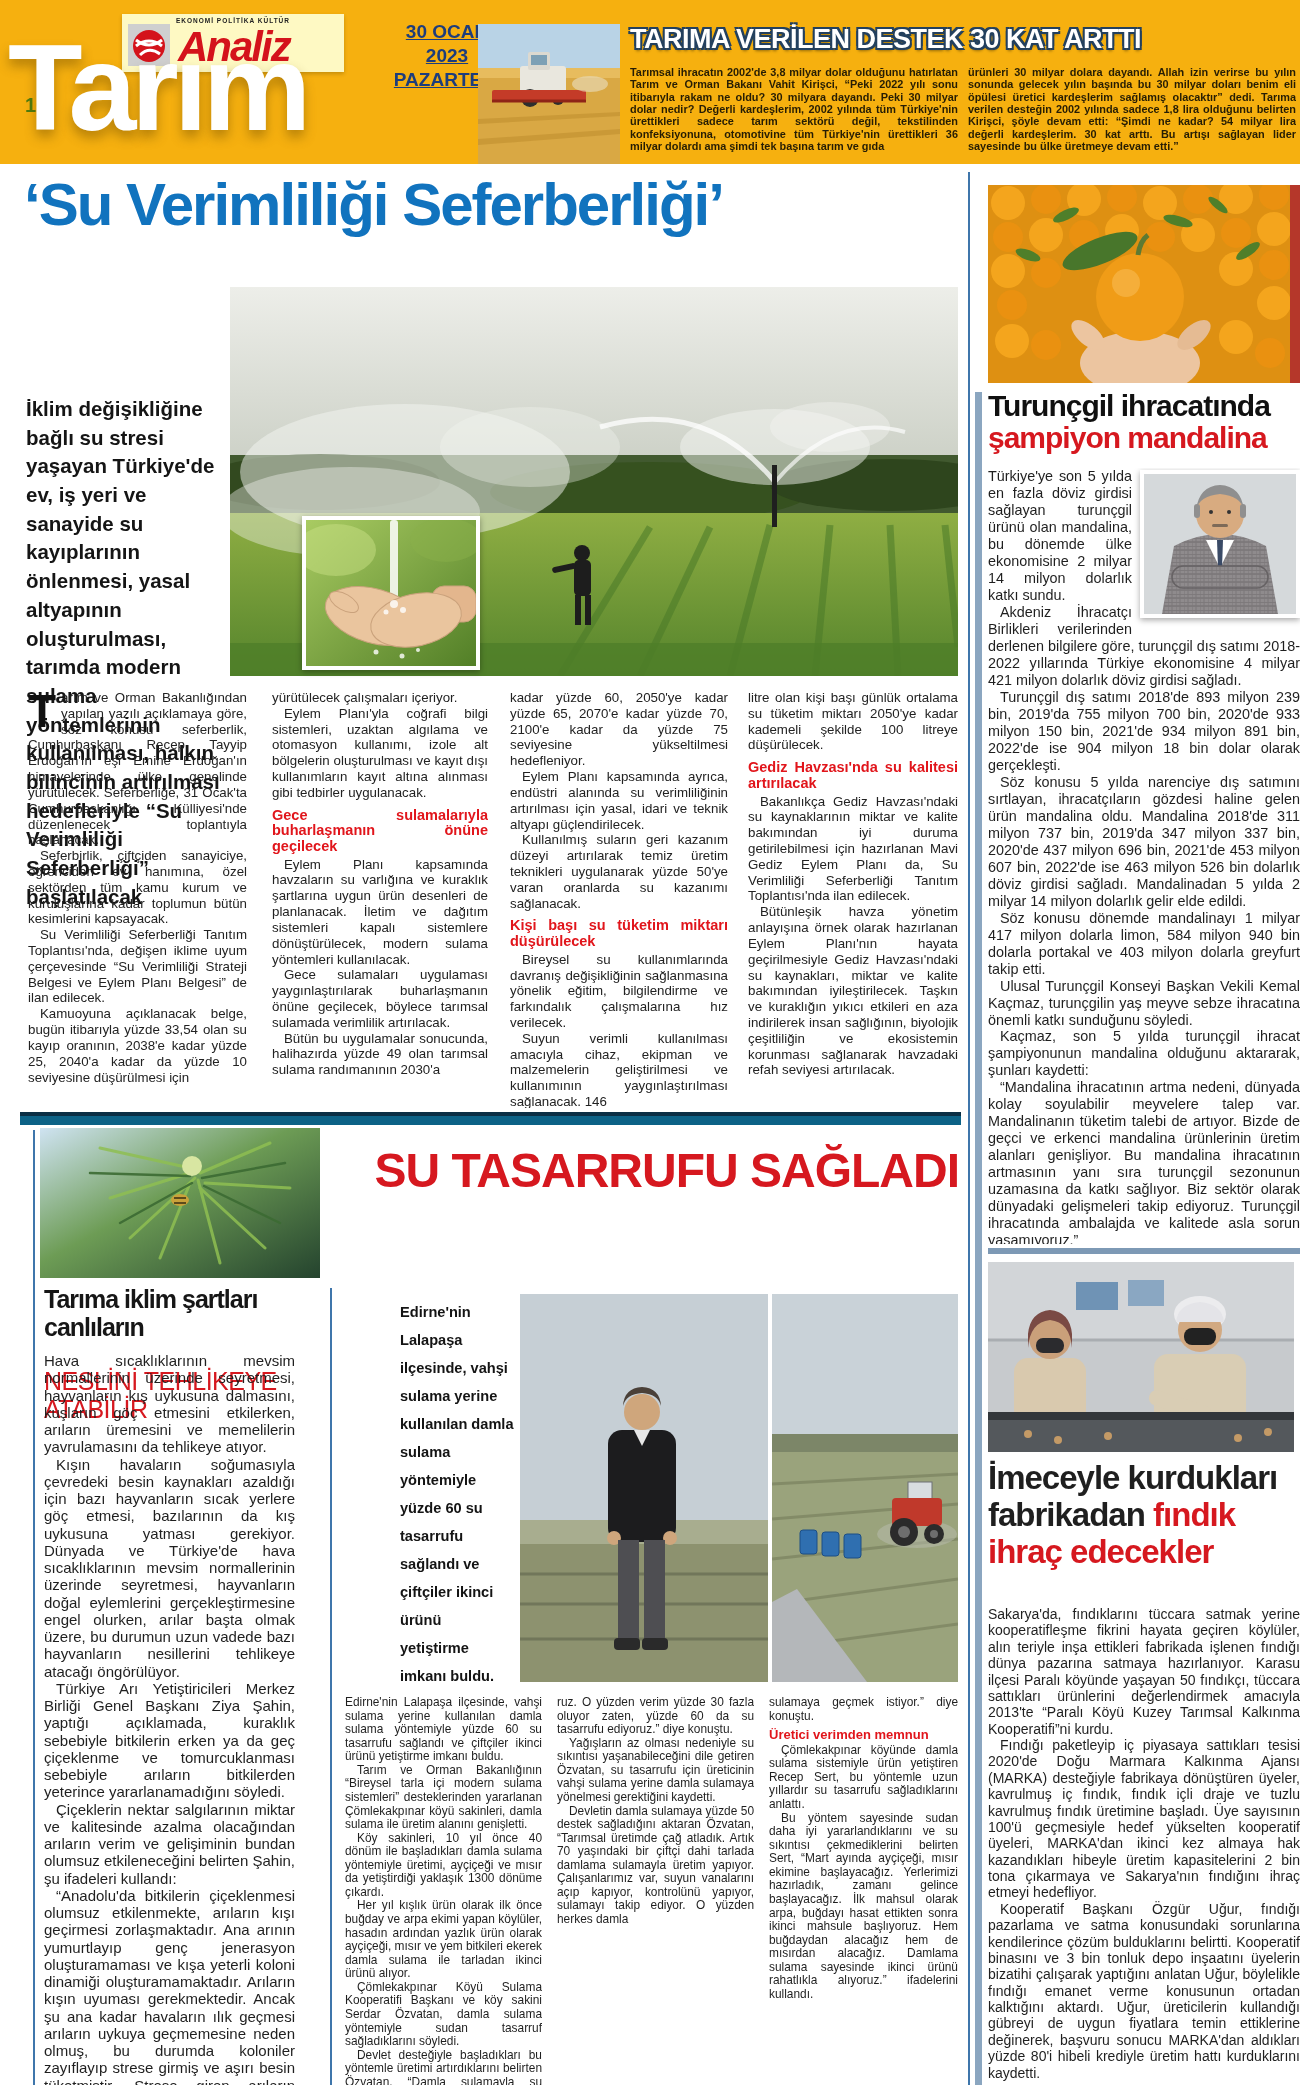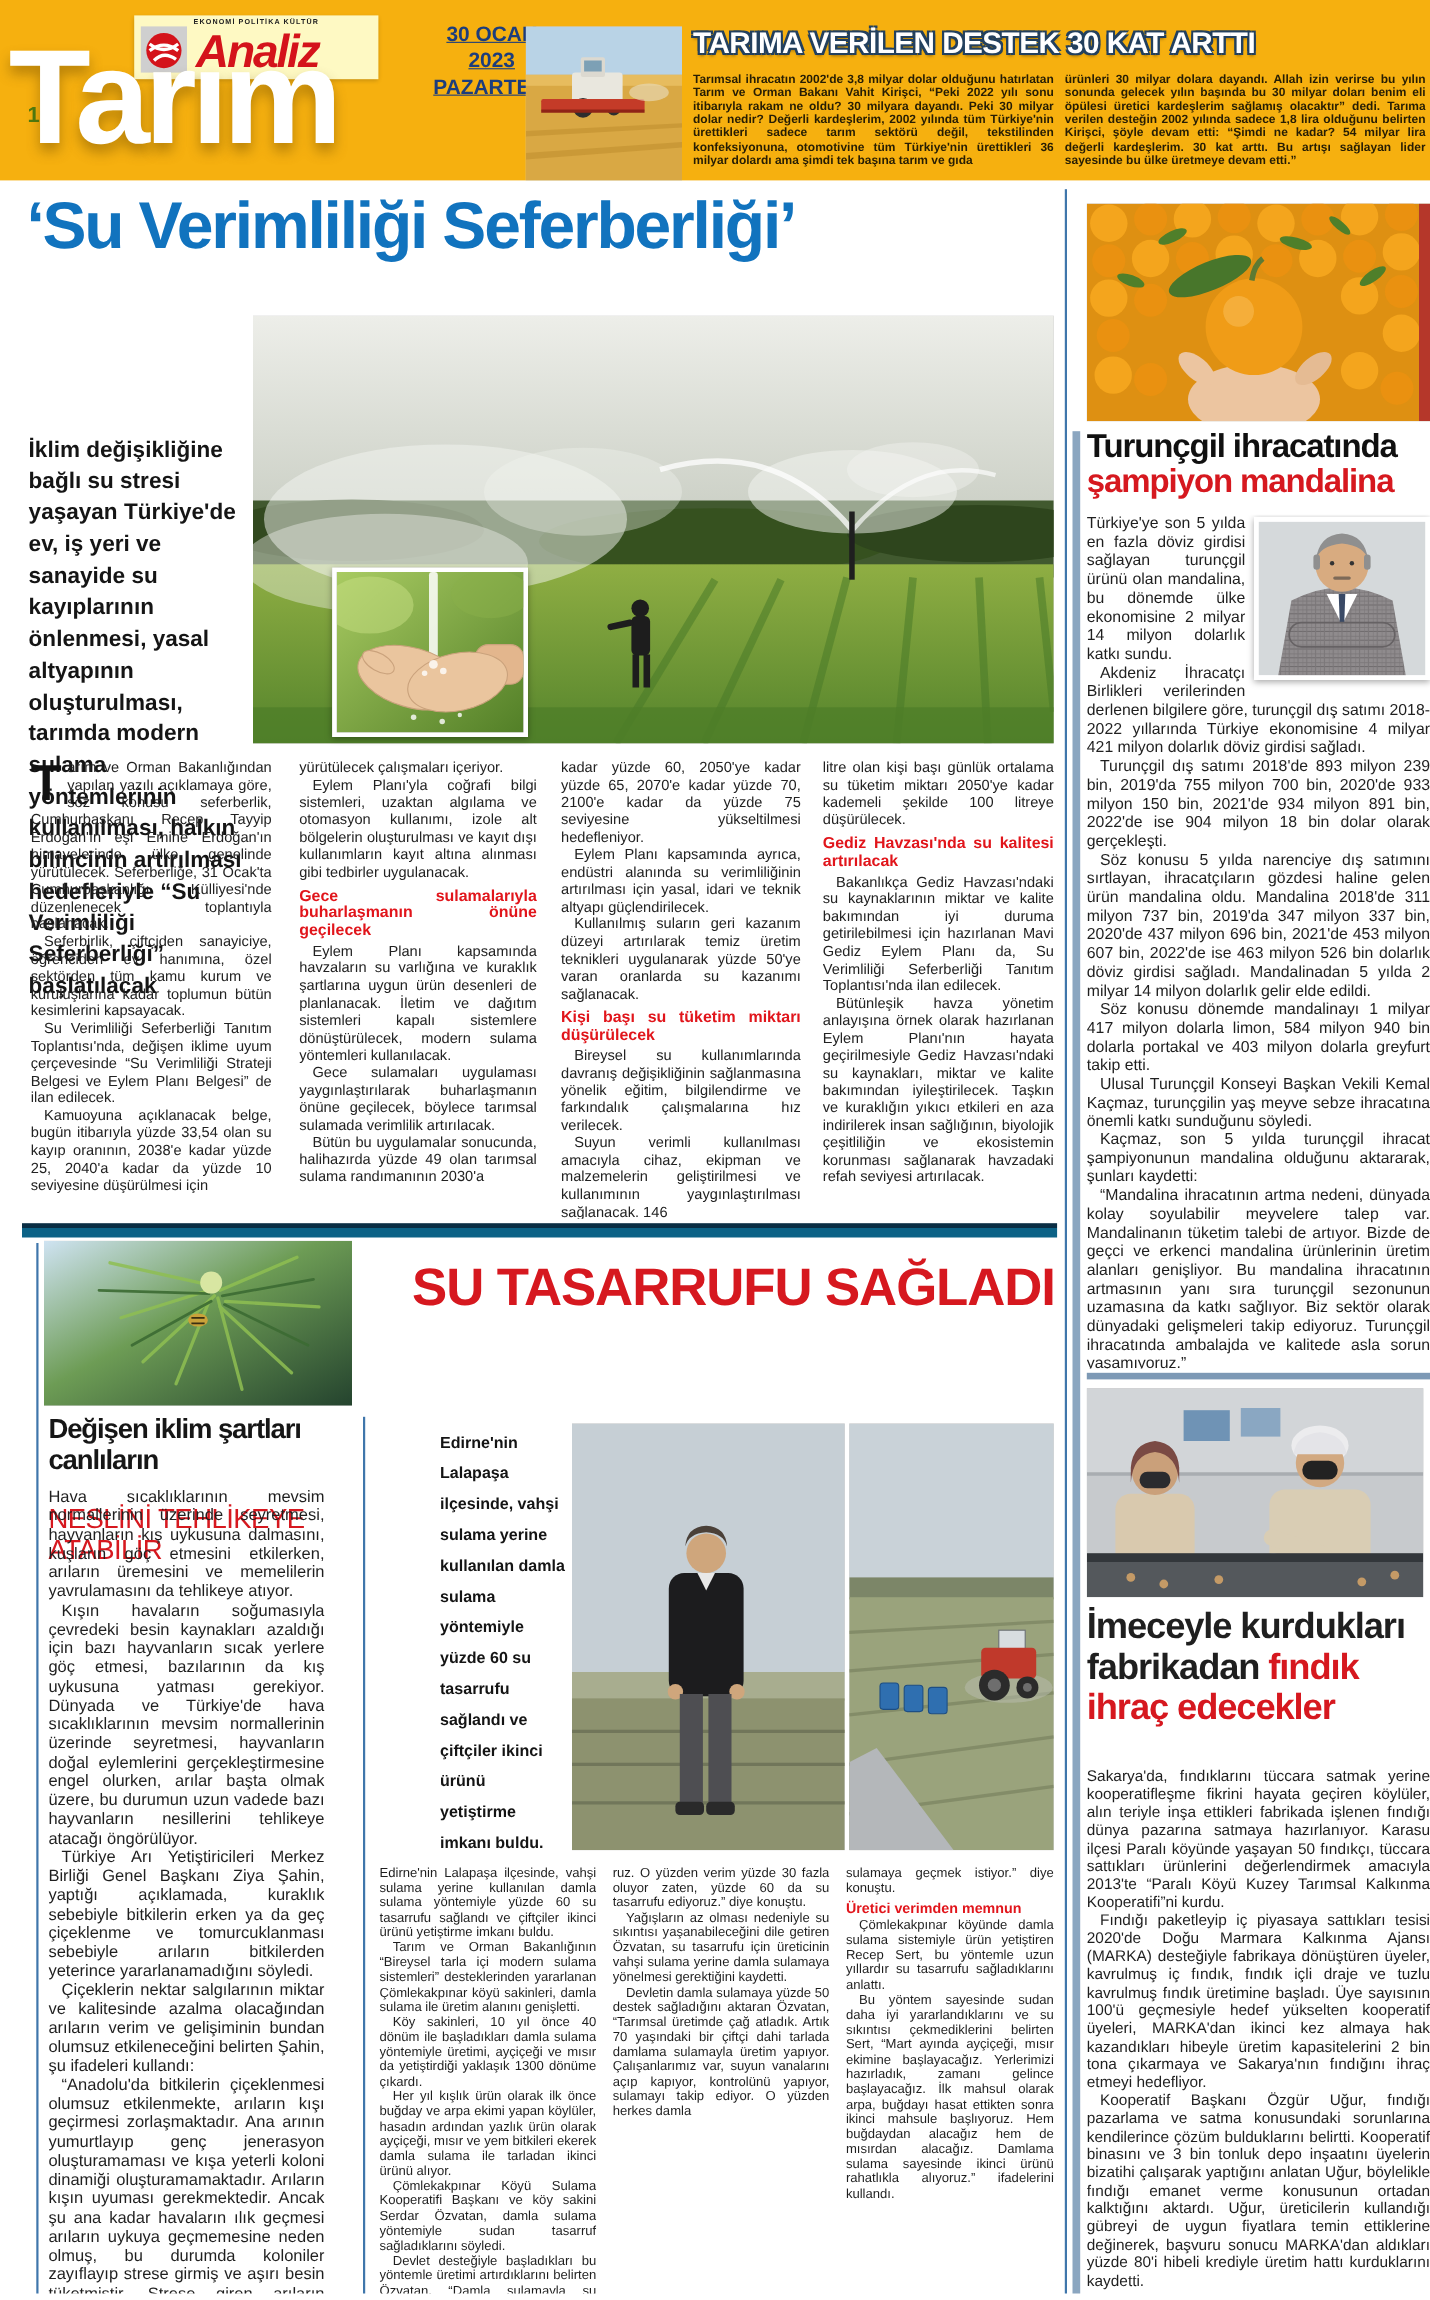--- a/index.html
+++ b/index.html
@@ -396,7 +396,7 @@
   </div>
 
   <div class="abs cl-title">
-    <span class="clt1">Değişen iklim şartları canlıların</span>
+    <span class="clt1">Tarıma iklim şartları canlıların</span>
     <span class="clt2">NESLİNİ TEHLİKEYE ATABİLİR</span>
   </div>
   <div class="abs cl-body">

